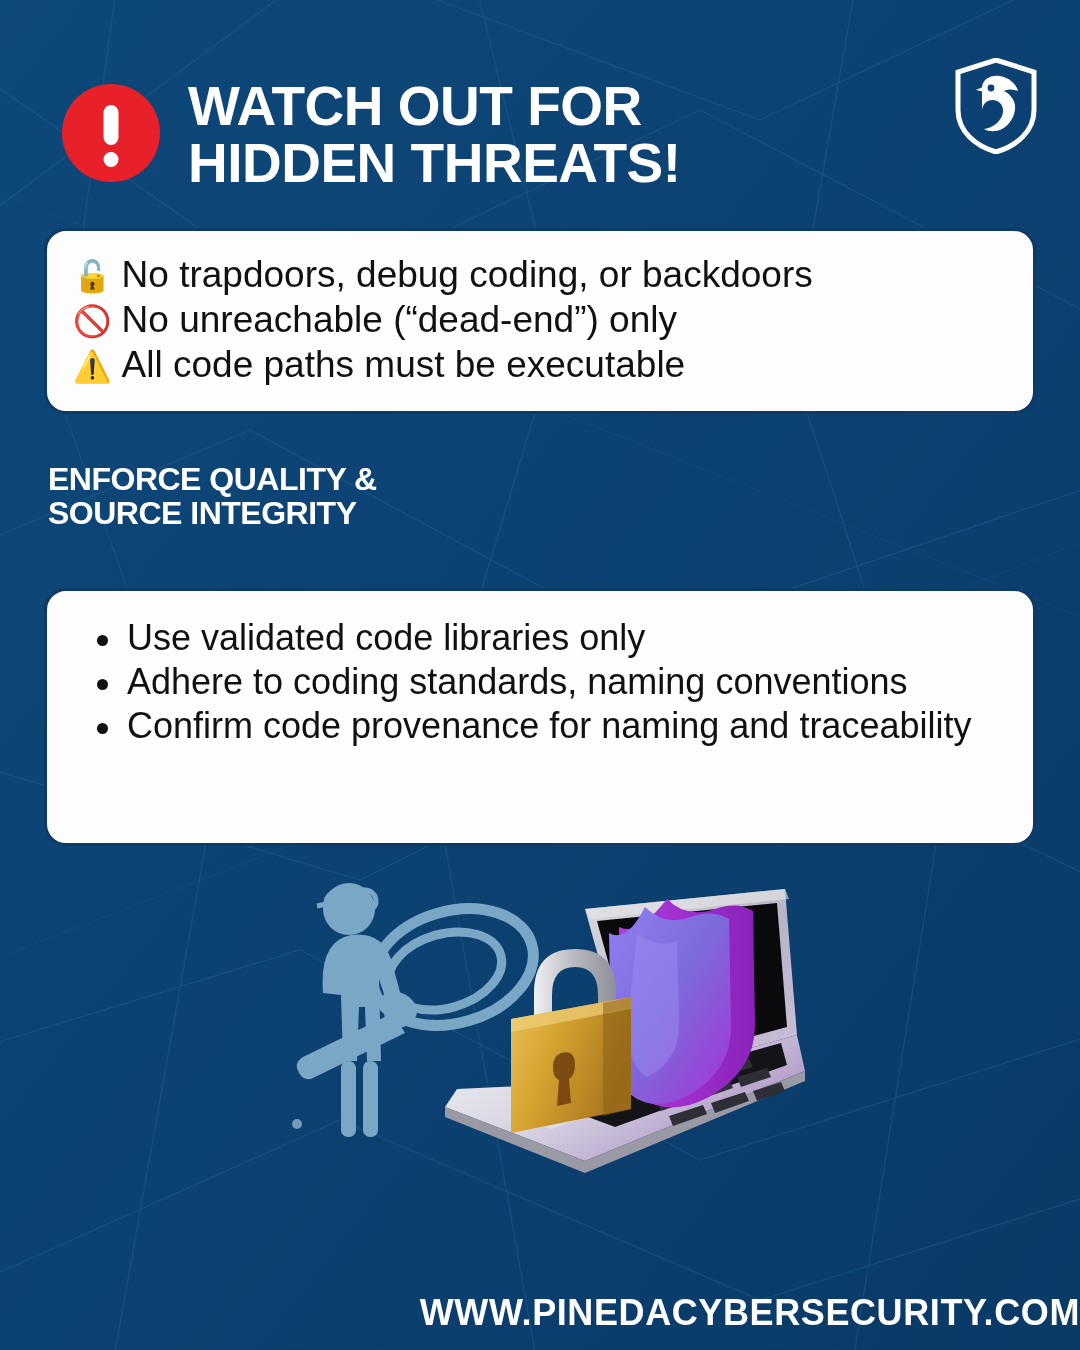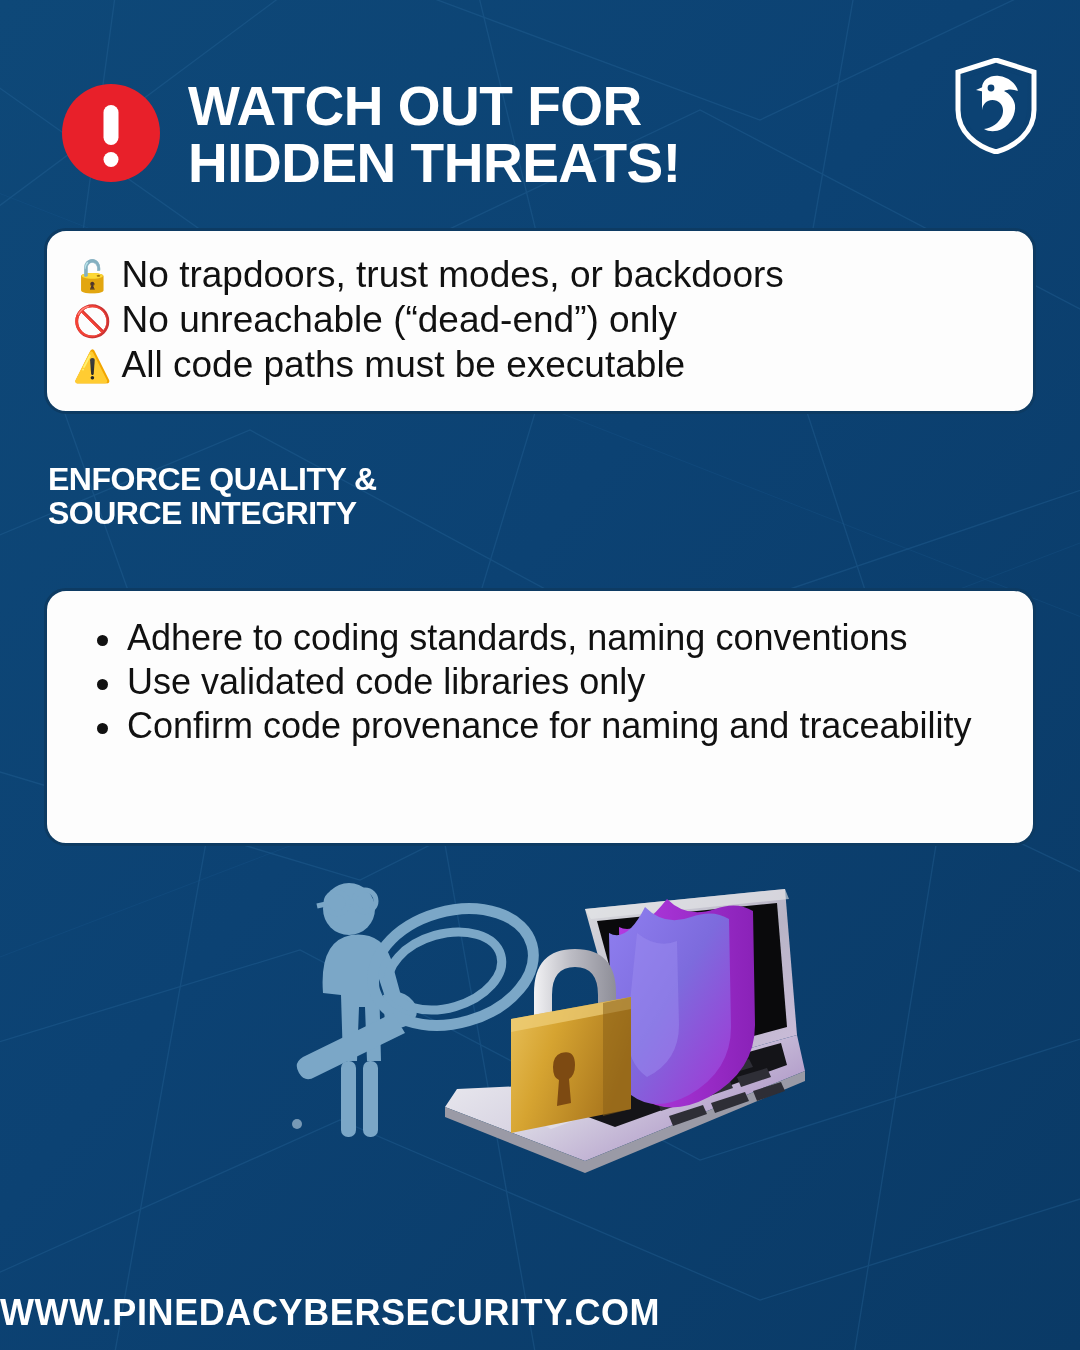--- a/index.html
+++ b/index.html
@@ -205,7 +205,7 @@
 
   <div class="threat-line">
     <span class="threat-emoji">🔓</span>
-    <span>No trapdoors, trust modes, or backdoors</span>
+    <span>No trapdoors, debug coding, or backdoors</span>
   </div>
 
   <div class="threat-line">

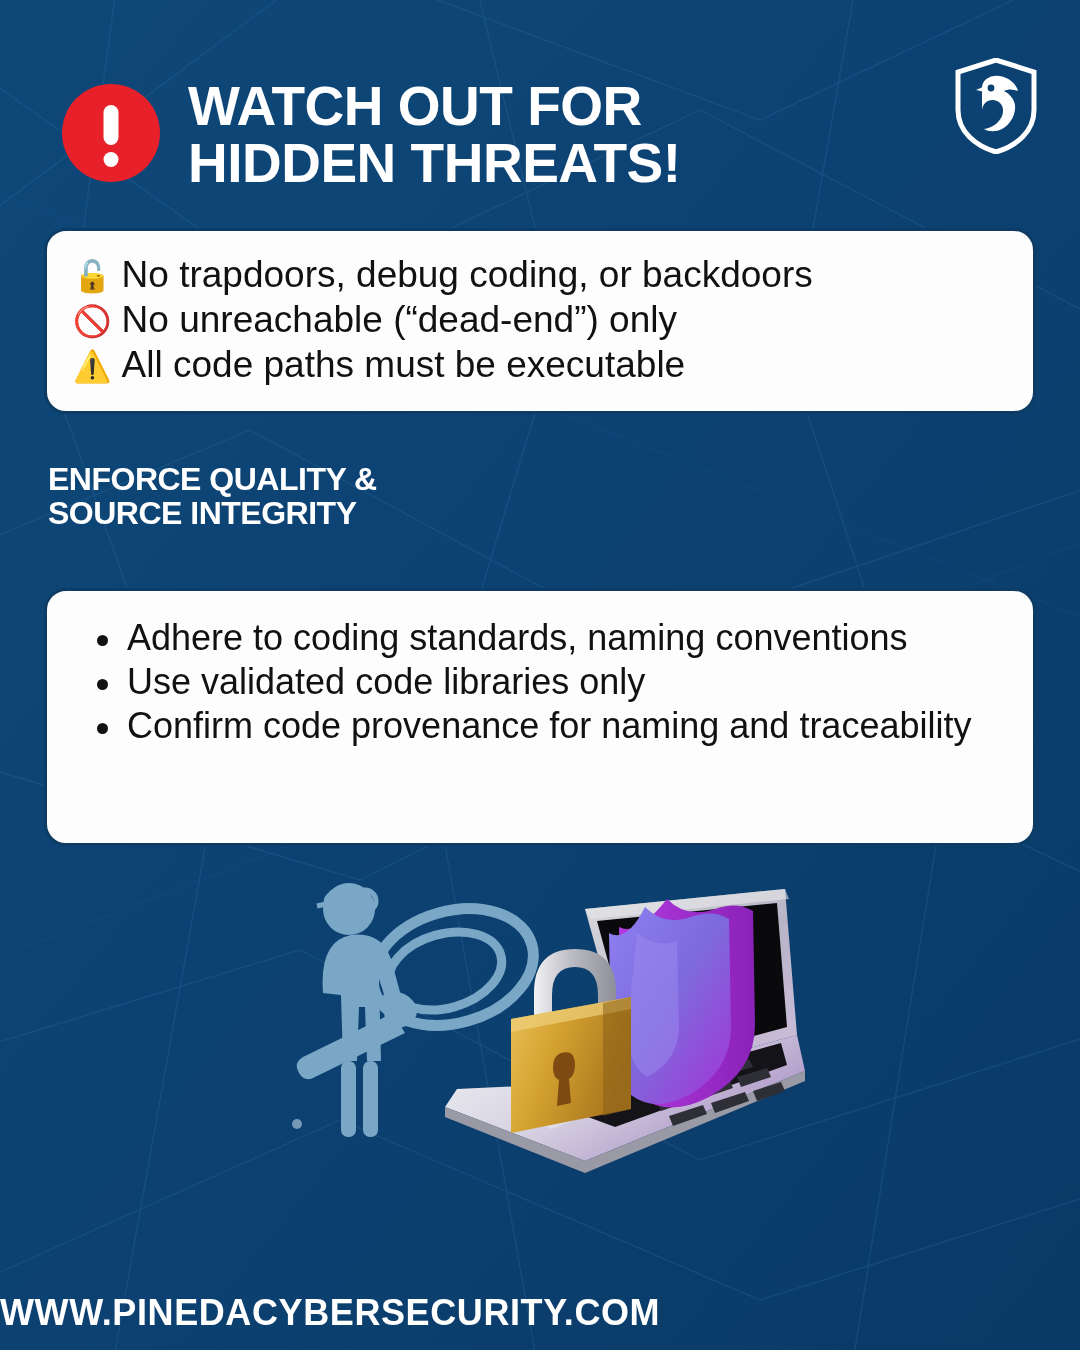--- a/index.html
+++ b/index.html
@@ -225,8 +225,8 @@
 
 <div class="card" id="card-quality">
   <ul id="bullets">
+    <li>Use validated code libraries only</li>
     <li>Adhere to coding standards, naming conventions</li>
-    <li>Use validated code libraries only</li>
     <li>Confirm code provenance for naming and traceability</li>
   </ul>
 </div>

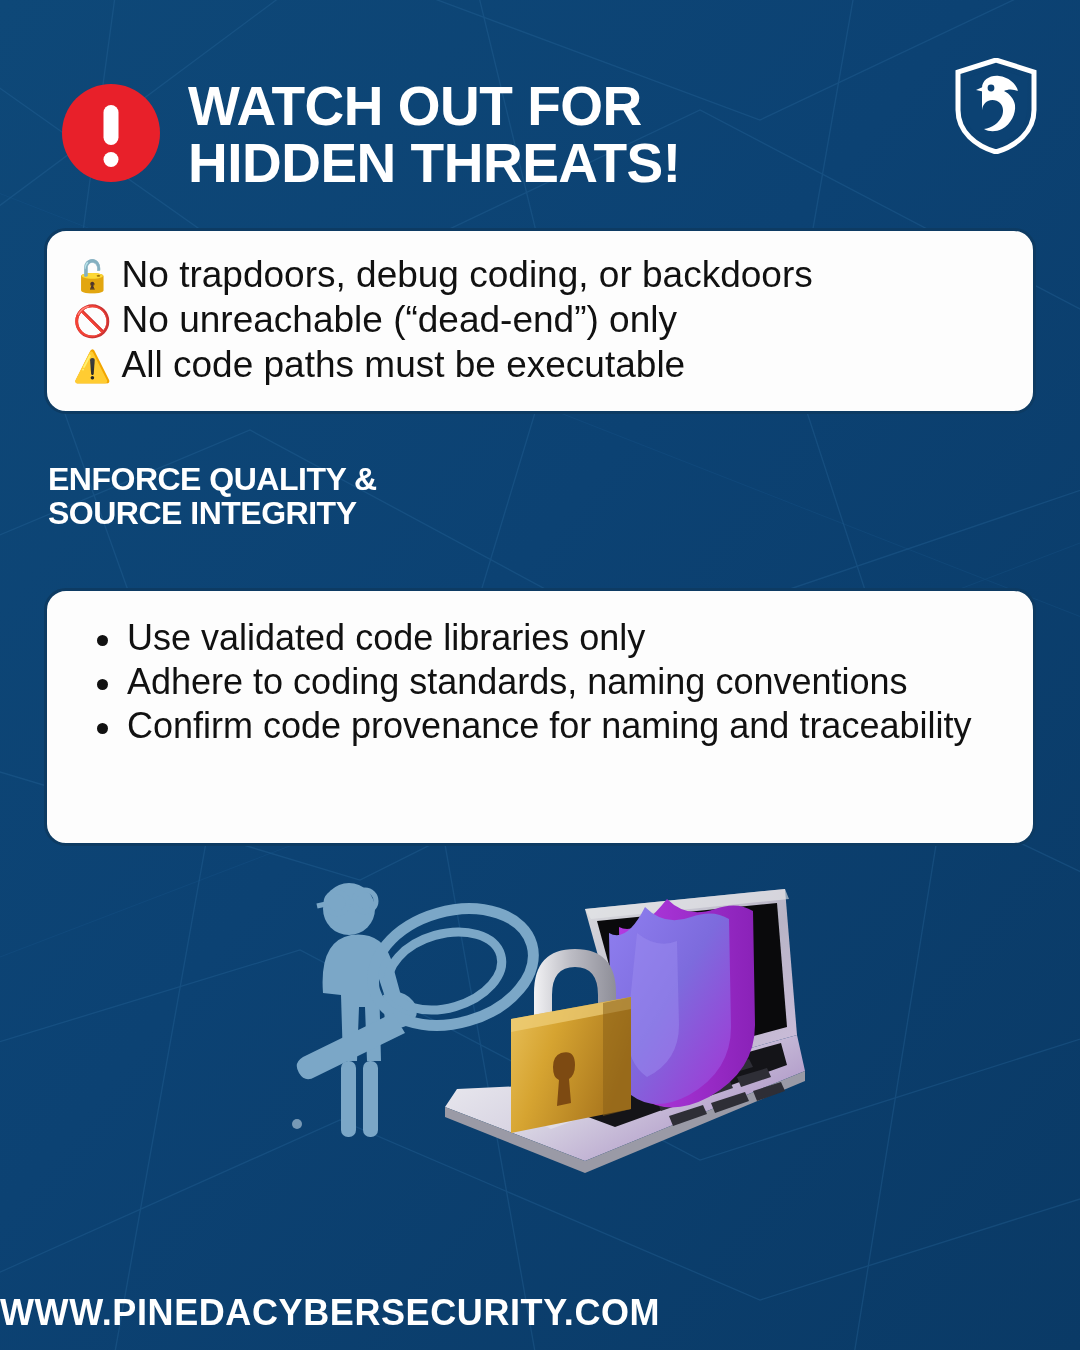--- a/index.html
+++ b/index.html
@@ -137,7 +137,7 @@
   .footer-url {
     position:absolute;
     left:0; right:0; top:1292px;
-    text-align:left;
+    text-align:right;
     color:#ffffff;
     font-size:36px;
     font-weight:bold;

